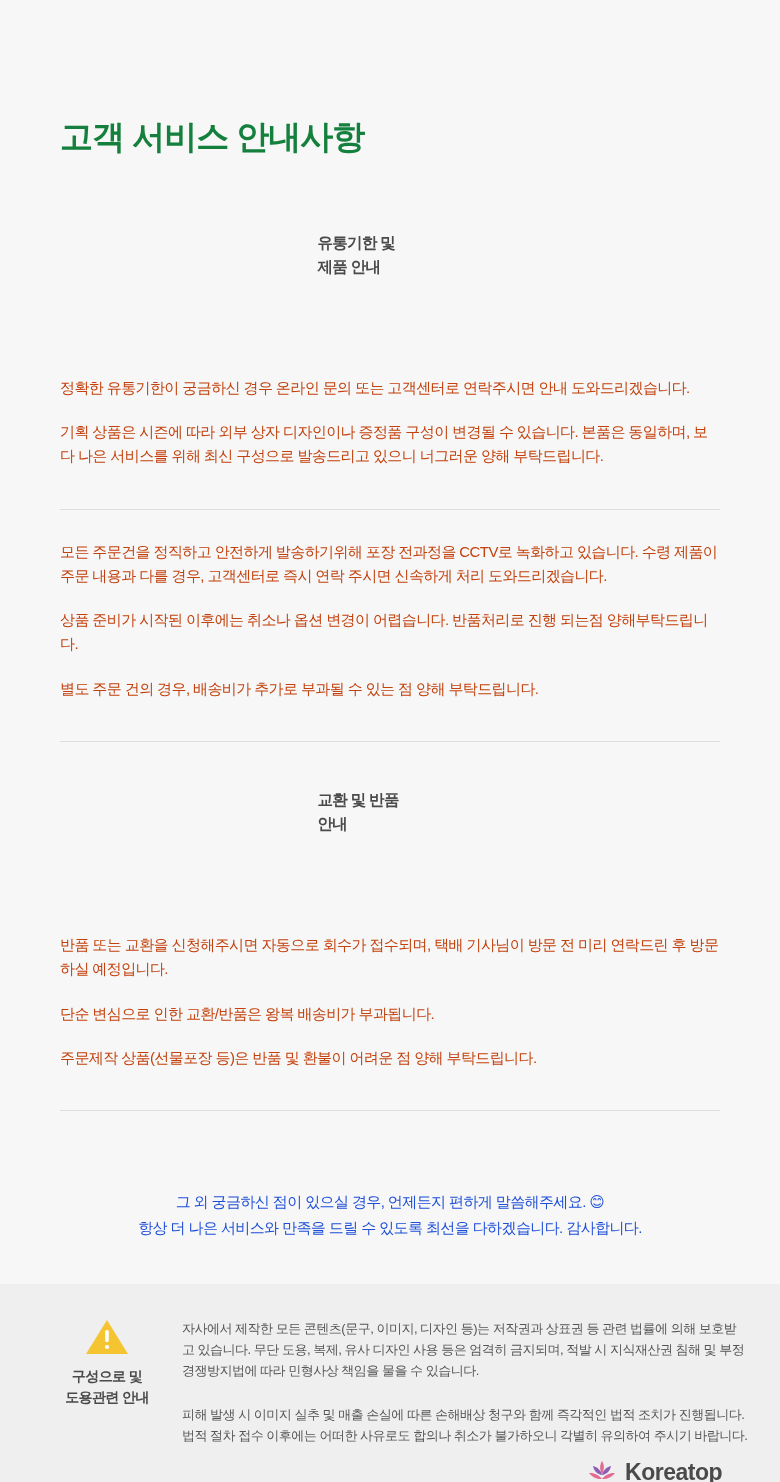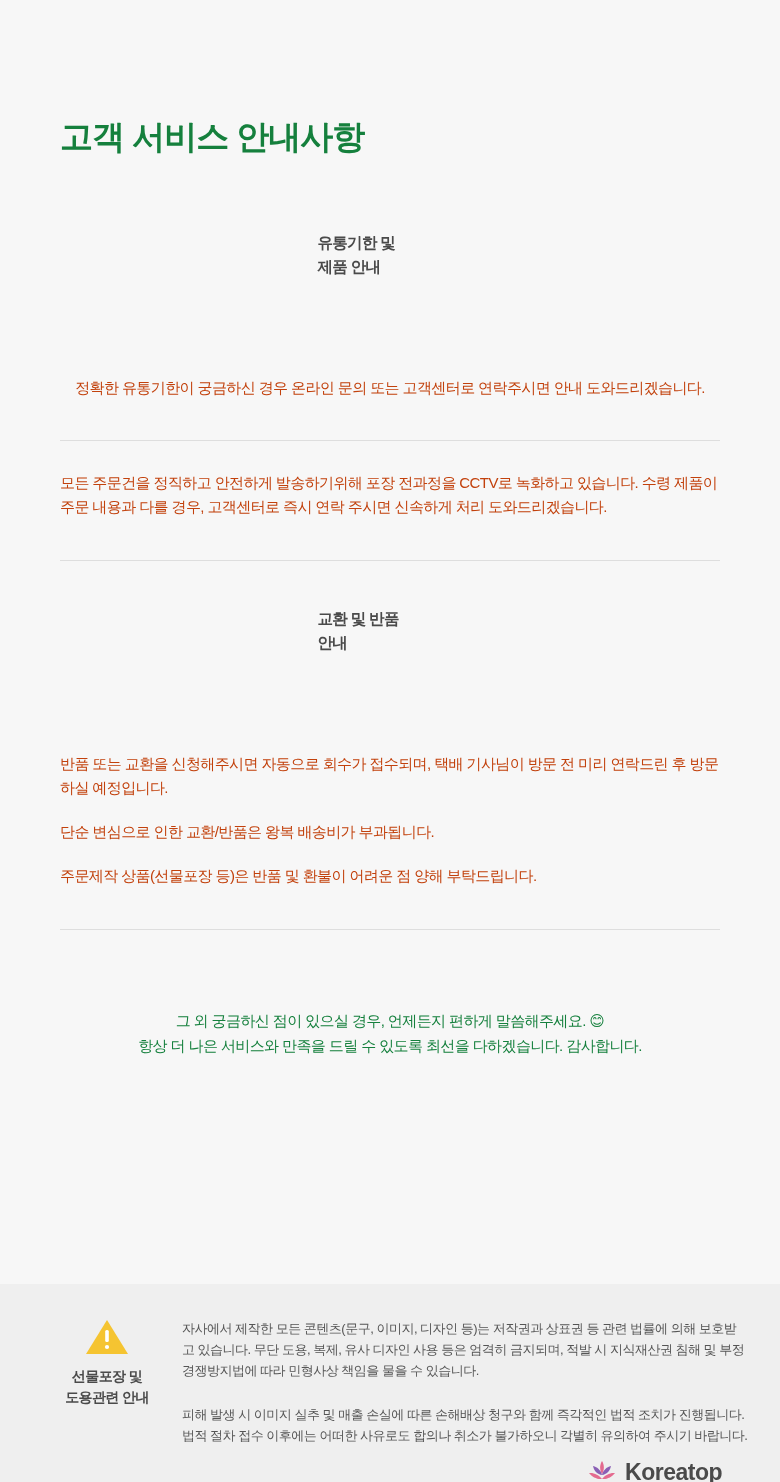--- a/index.html
+++ b/index.html
@@ -161,6 +161,7 @@
         </div>
         <div class="sec-body">
           <p class="para">정확한 유통기한이 궁금하신 경우 온라인 문의 또는 고객센터로 연락주시면 안내 도와드리겠습니다.</p>
+          <p class="para">기획 상품은 시즌에 따라 외부 상자 디자인이나 증정품 구성이 변경될 수 있습니다. 본품은 동일하며, 보다 나은 서비스를 위해 최신 구성으로 발송드리고 있으니 너그러운 양해 부탁드립니다.</p>
         </div>
       </div>
 

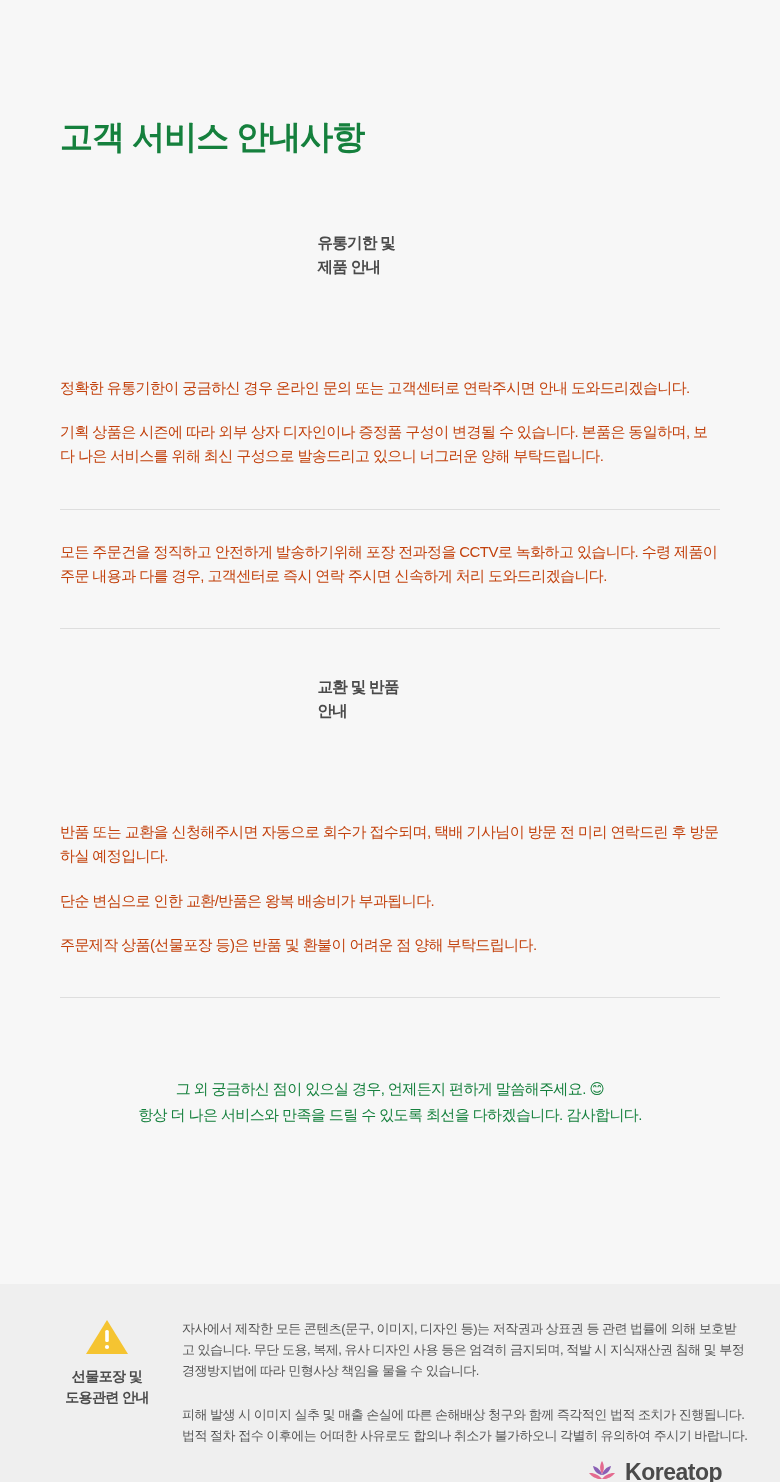--- a/index.html
+++ b/index.html
@@ -168,6 +168,7 @@
       <div class="section">
         <div class="sec-body">
           <p class="para">모든 주문건을 정직하고 안전하게 발송하기위해 포장 전과정을 CCTV로 녹화하고 있습니다. 수령 제품이 주문 내용과 다를 경우, 고객센터로 즉시 연락 주시면 신속하게 처리 도와드리겠습니다.</p>
+          <p class="para">상품 준비가 시작된 이후에는 취소나 옵션 변경이 어렵습니다. 반품처리로 진행 되는점 양해부탁드립니다.</p>
         </div>
       </div>
 

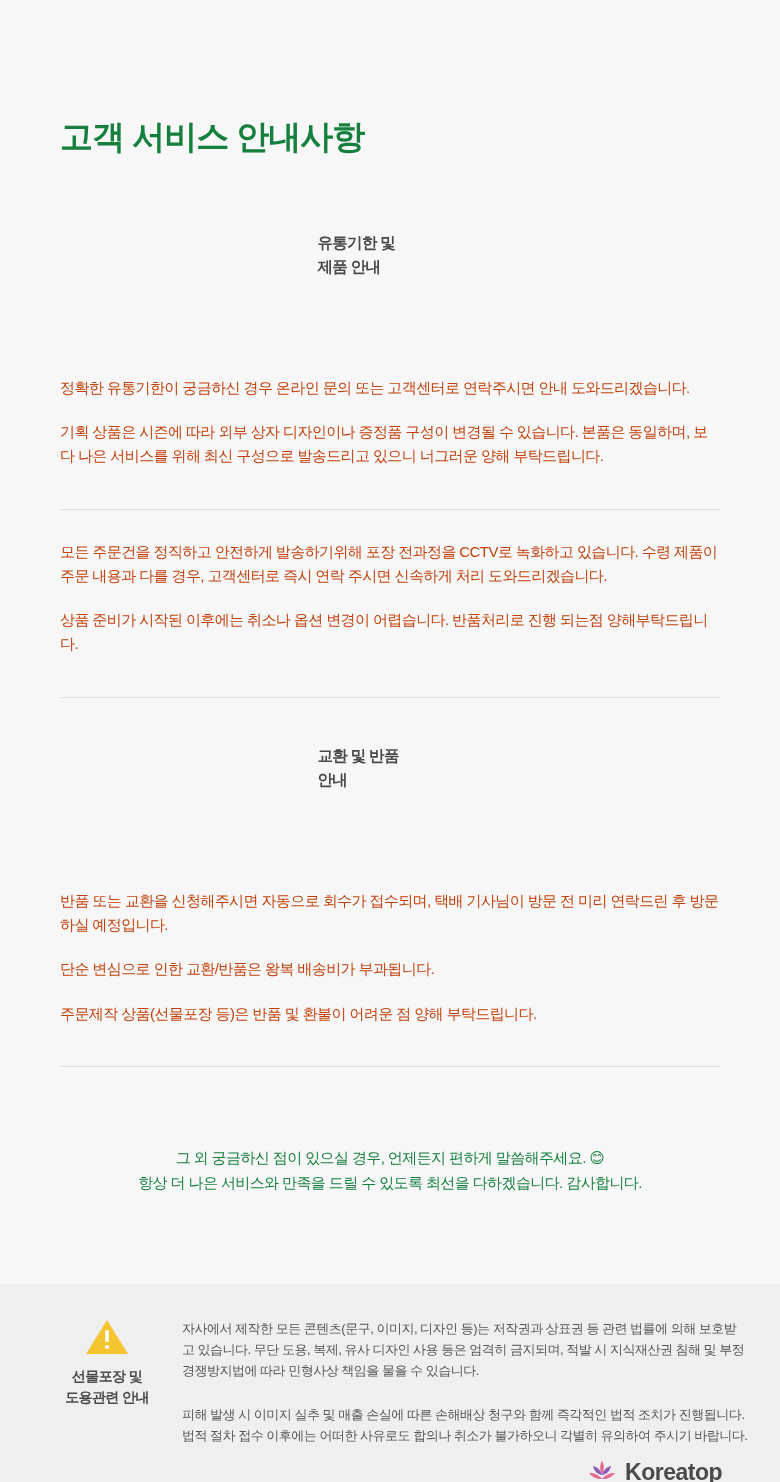--- a/index.html
+++ b/index.html
@@ -169,6 +169,7 @@
         <div class="sec-body">
           <p class="para">모든 주문건을 정직하고 안전하게 발송하기위해 포장 전과정을 CCTV로 녹화하고 있습니다. 수령 제품이 주문 내용과 다를 경우, 고객센터로 즉시 연락 주시면 신속하게 처리 도와드리겠습니다.</p>
           <p class="para">상품 준비가 시작된 이후에는 취소나 옵션 변경이 어렵습니다. 반품처리로 진행 되는점 양해부탁드립니다.</p>
+          <p class="para">별도 주문 건의 경우, 배송비가 추가로 부과될 수 있는 점 양해 부탁드립니다.</p>
         </div>
       </div>
 

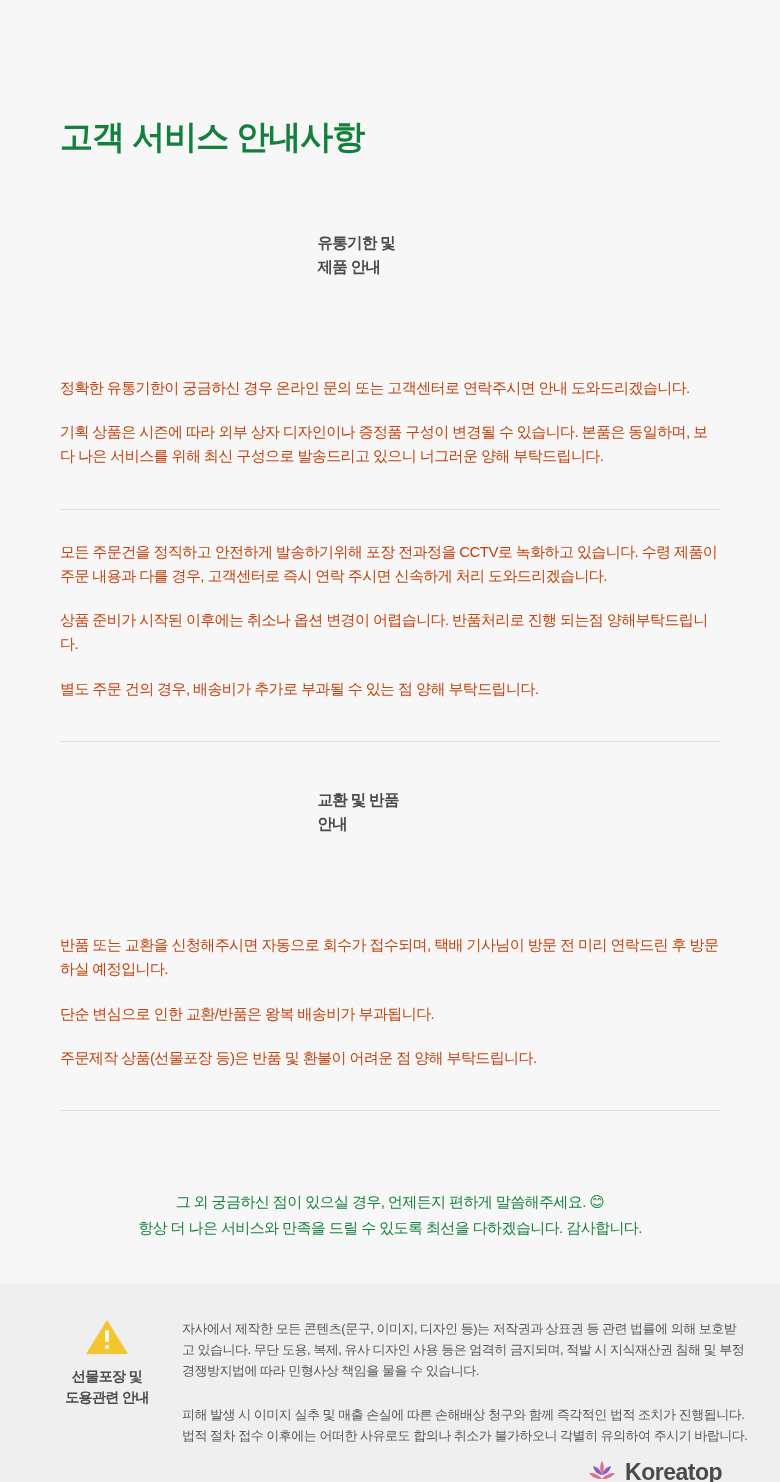--- a/index.html
+++ b/index.html
@@ -76,7 +76,7 @@
     margin-top: 78px;
     font-size: 15px;
     line-height: 1.7;
-    color: #15803d;
+    color: #1d4ed8;
     letter-spacing: -0.6px;
   }
   .closing div {

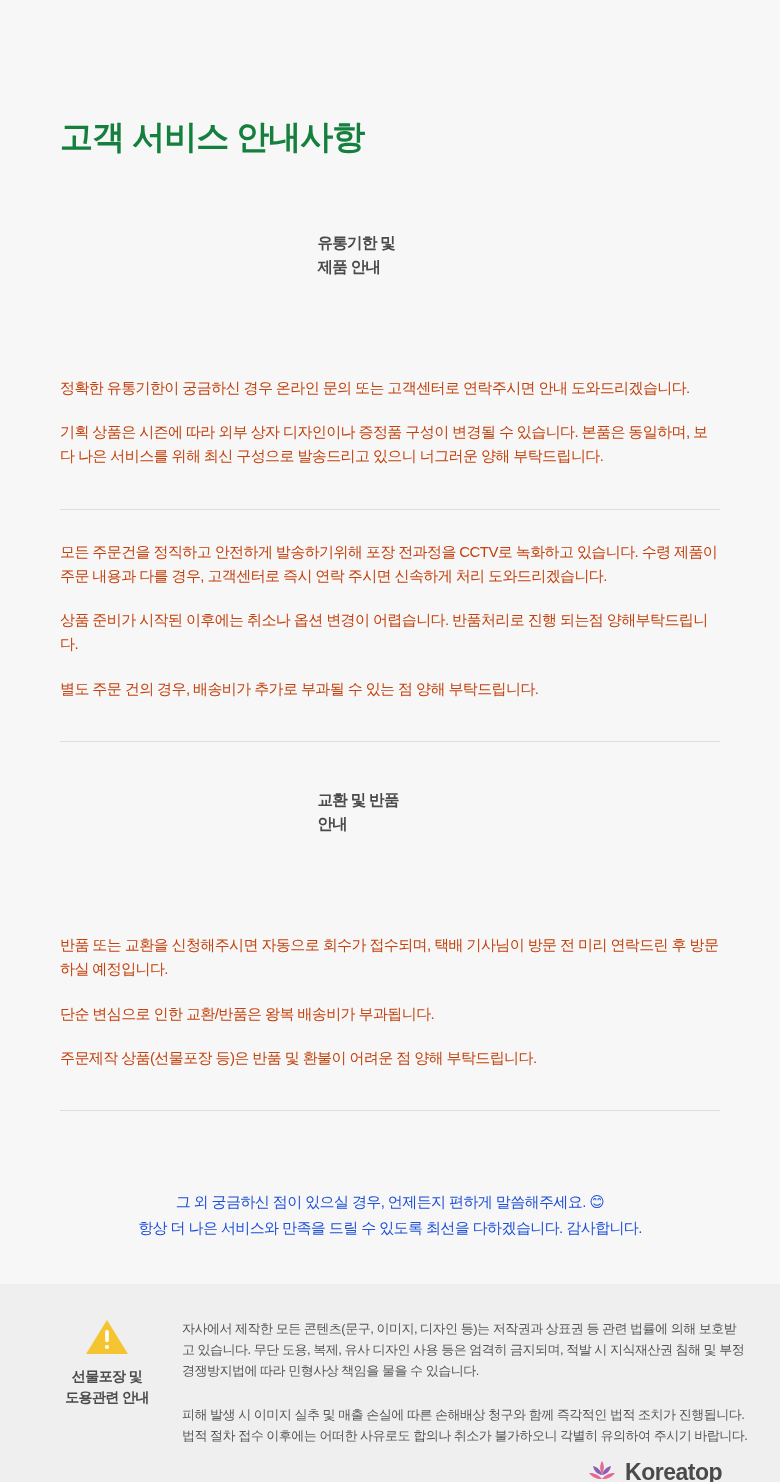--- a/index.html
+++ b/index.html
@@ -204,7 +204,7 @@
           <circle cx="22" cy="29" r="2.1" fill="#ffffff"></circle>
         </svg>
         <div class="footer-label">
-          <div>선물포장 및</div>
+          <div>구성으로 및</div>
           <div>도용관련 안내</div>
         </div>
       </div>

